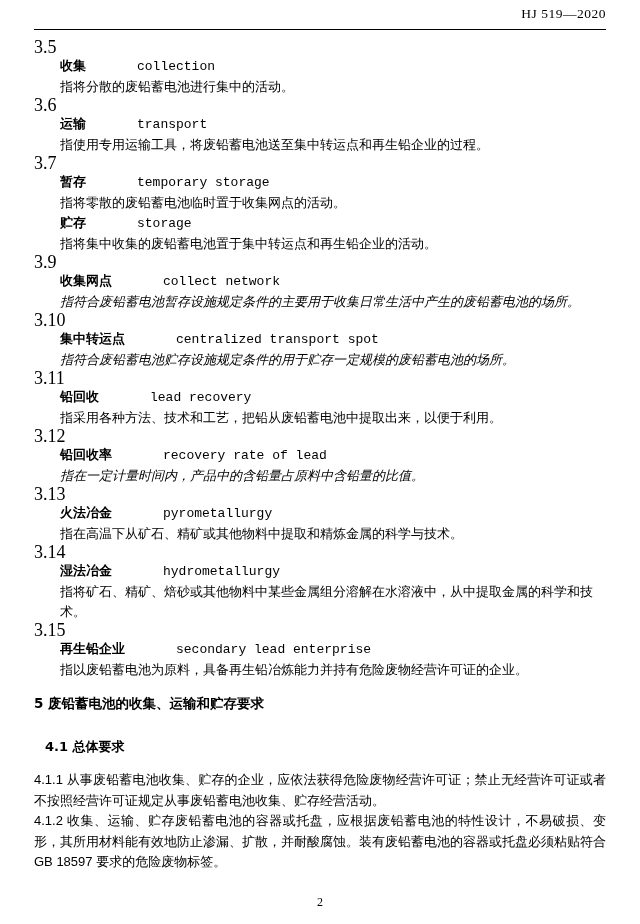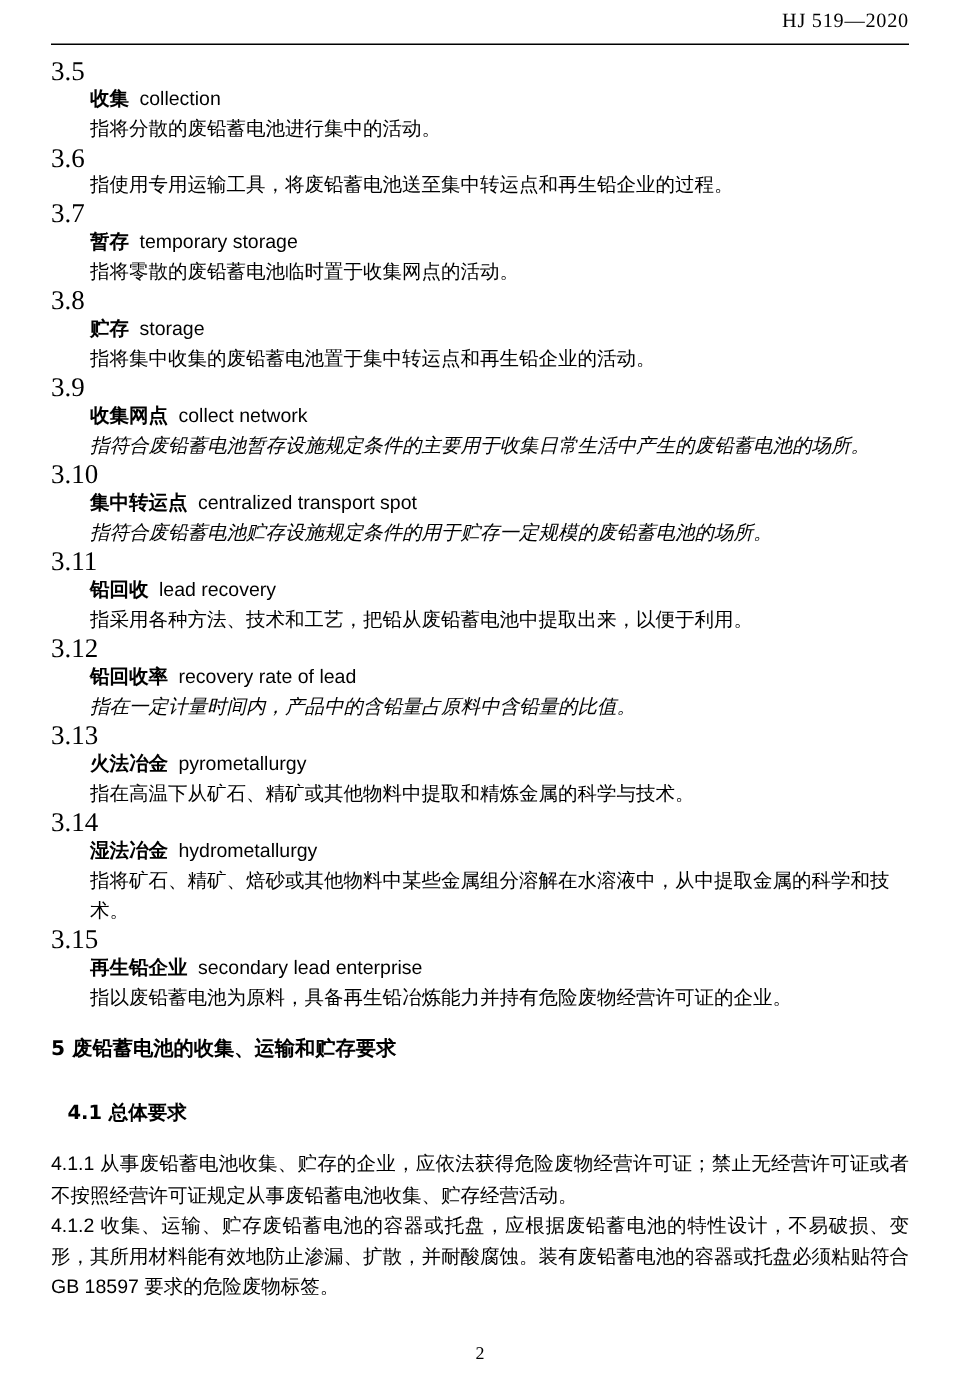--- a/index.html
+++ b/index.html
@@ -65,9 +65,10 @@
     font-size: 13px;
   }
   .term-en {
-    font-family: Liberation Sans, sans-serif;
+    font-family: Liberation Mono, monospace;
     font-size: 13px;
     padding-left: 7px;
+    margin-left: 44px;
   }
   .def-line {
     margin: 0;

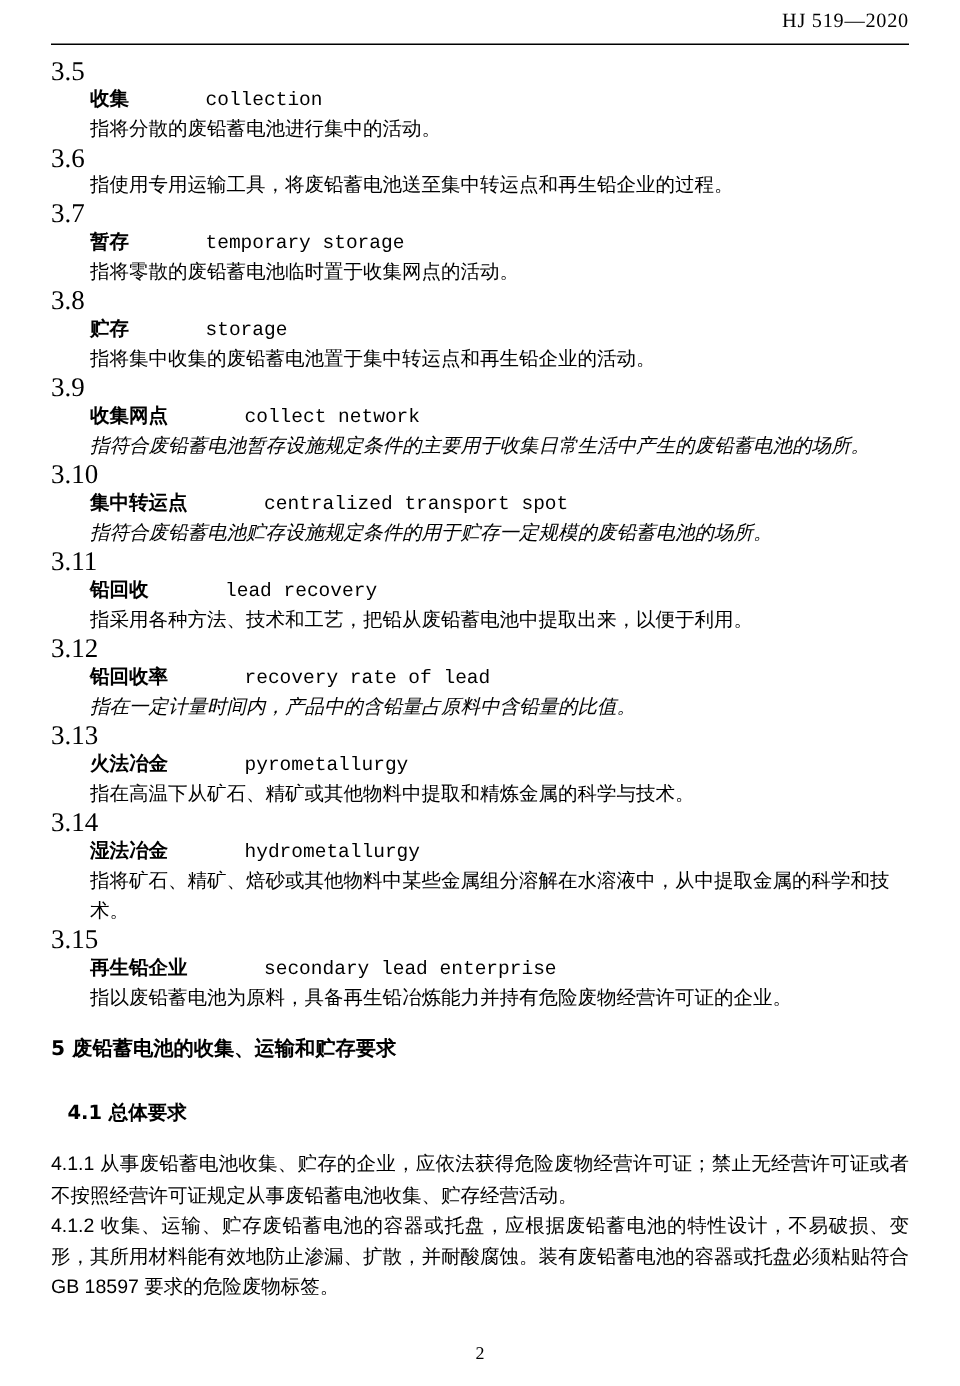--- a/index.html
+++ b/index.html
@@ -136,6 +136,7 @@
 
     <div class="clause">
       <p class="clause-num">3.6</p>
+      <p class="term-line"><span class="term-cn">运输</span><span class="term-en">transport</span></p>
       <p class="def-line">指使用专用运输工具，将废铅蓄电池送至集中转运点和再生铅企业的过程。</p>
     </div>
 

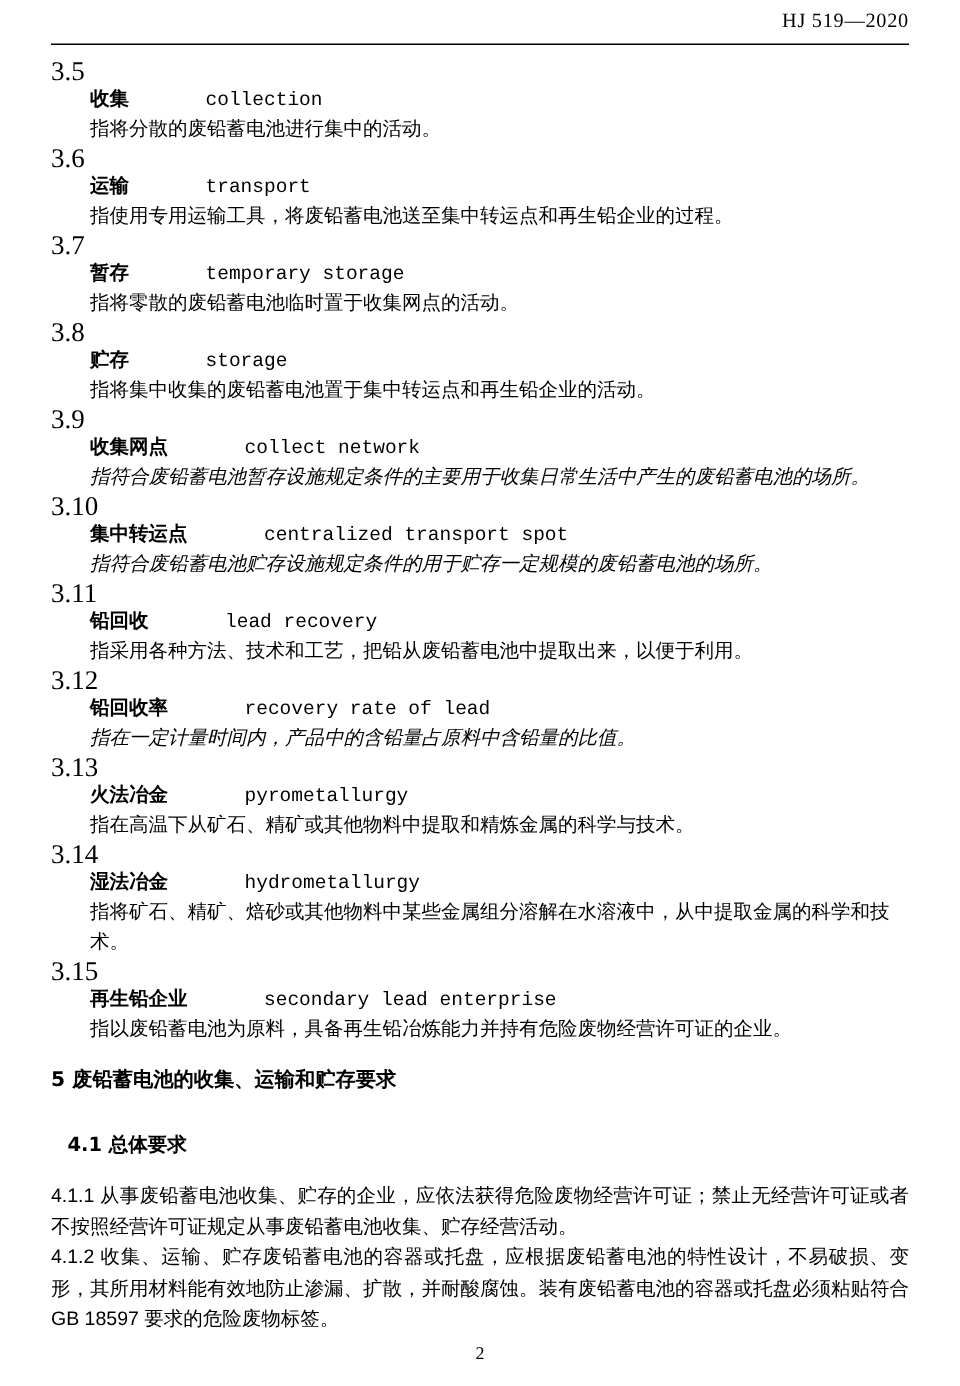--- a/index.html
+++ b/index.html
@@ -147,7 +147,6 @@
     </div>
 
     <div class="clause">
-      <p class="clause-num">3.8</p>
       <p class="term-line"><span class="term-cn">贮存</span><span class="term-en">storage</span></p>
       <p class="def-line">指将集中收集的废铅蓄电池置于集中转运点和再生铅企业的活动。</p>
     </div>

